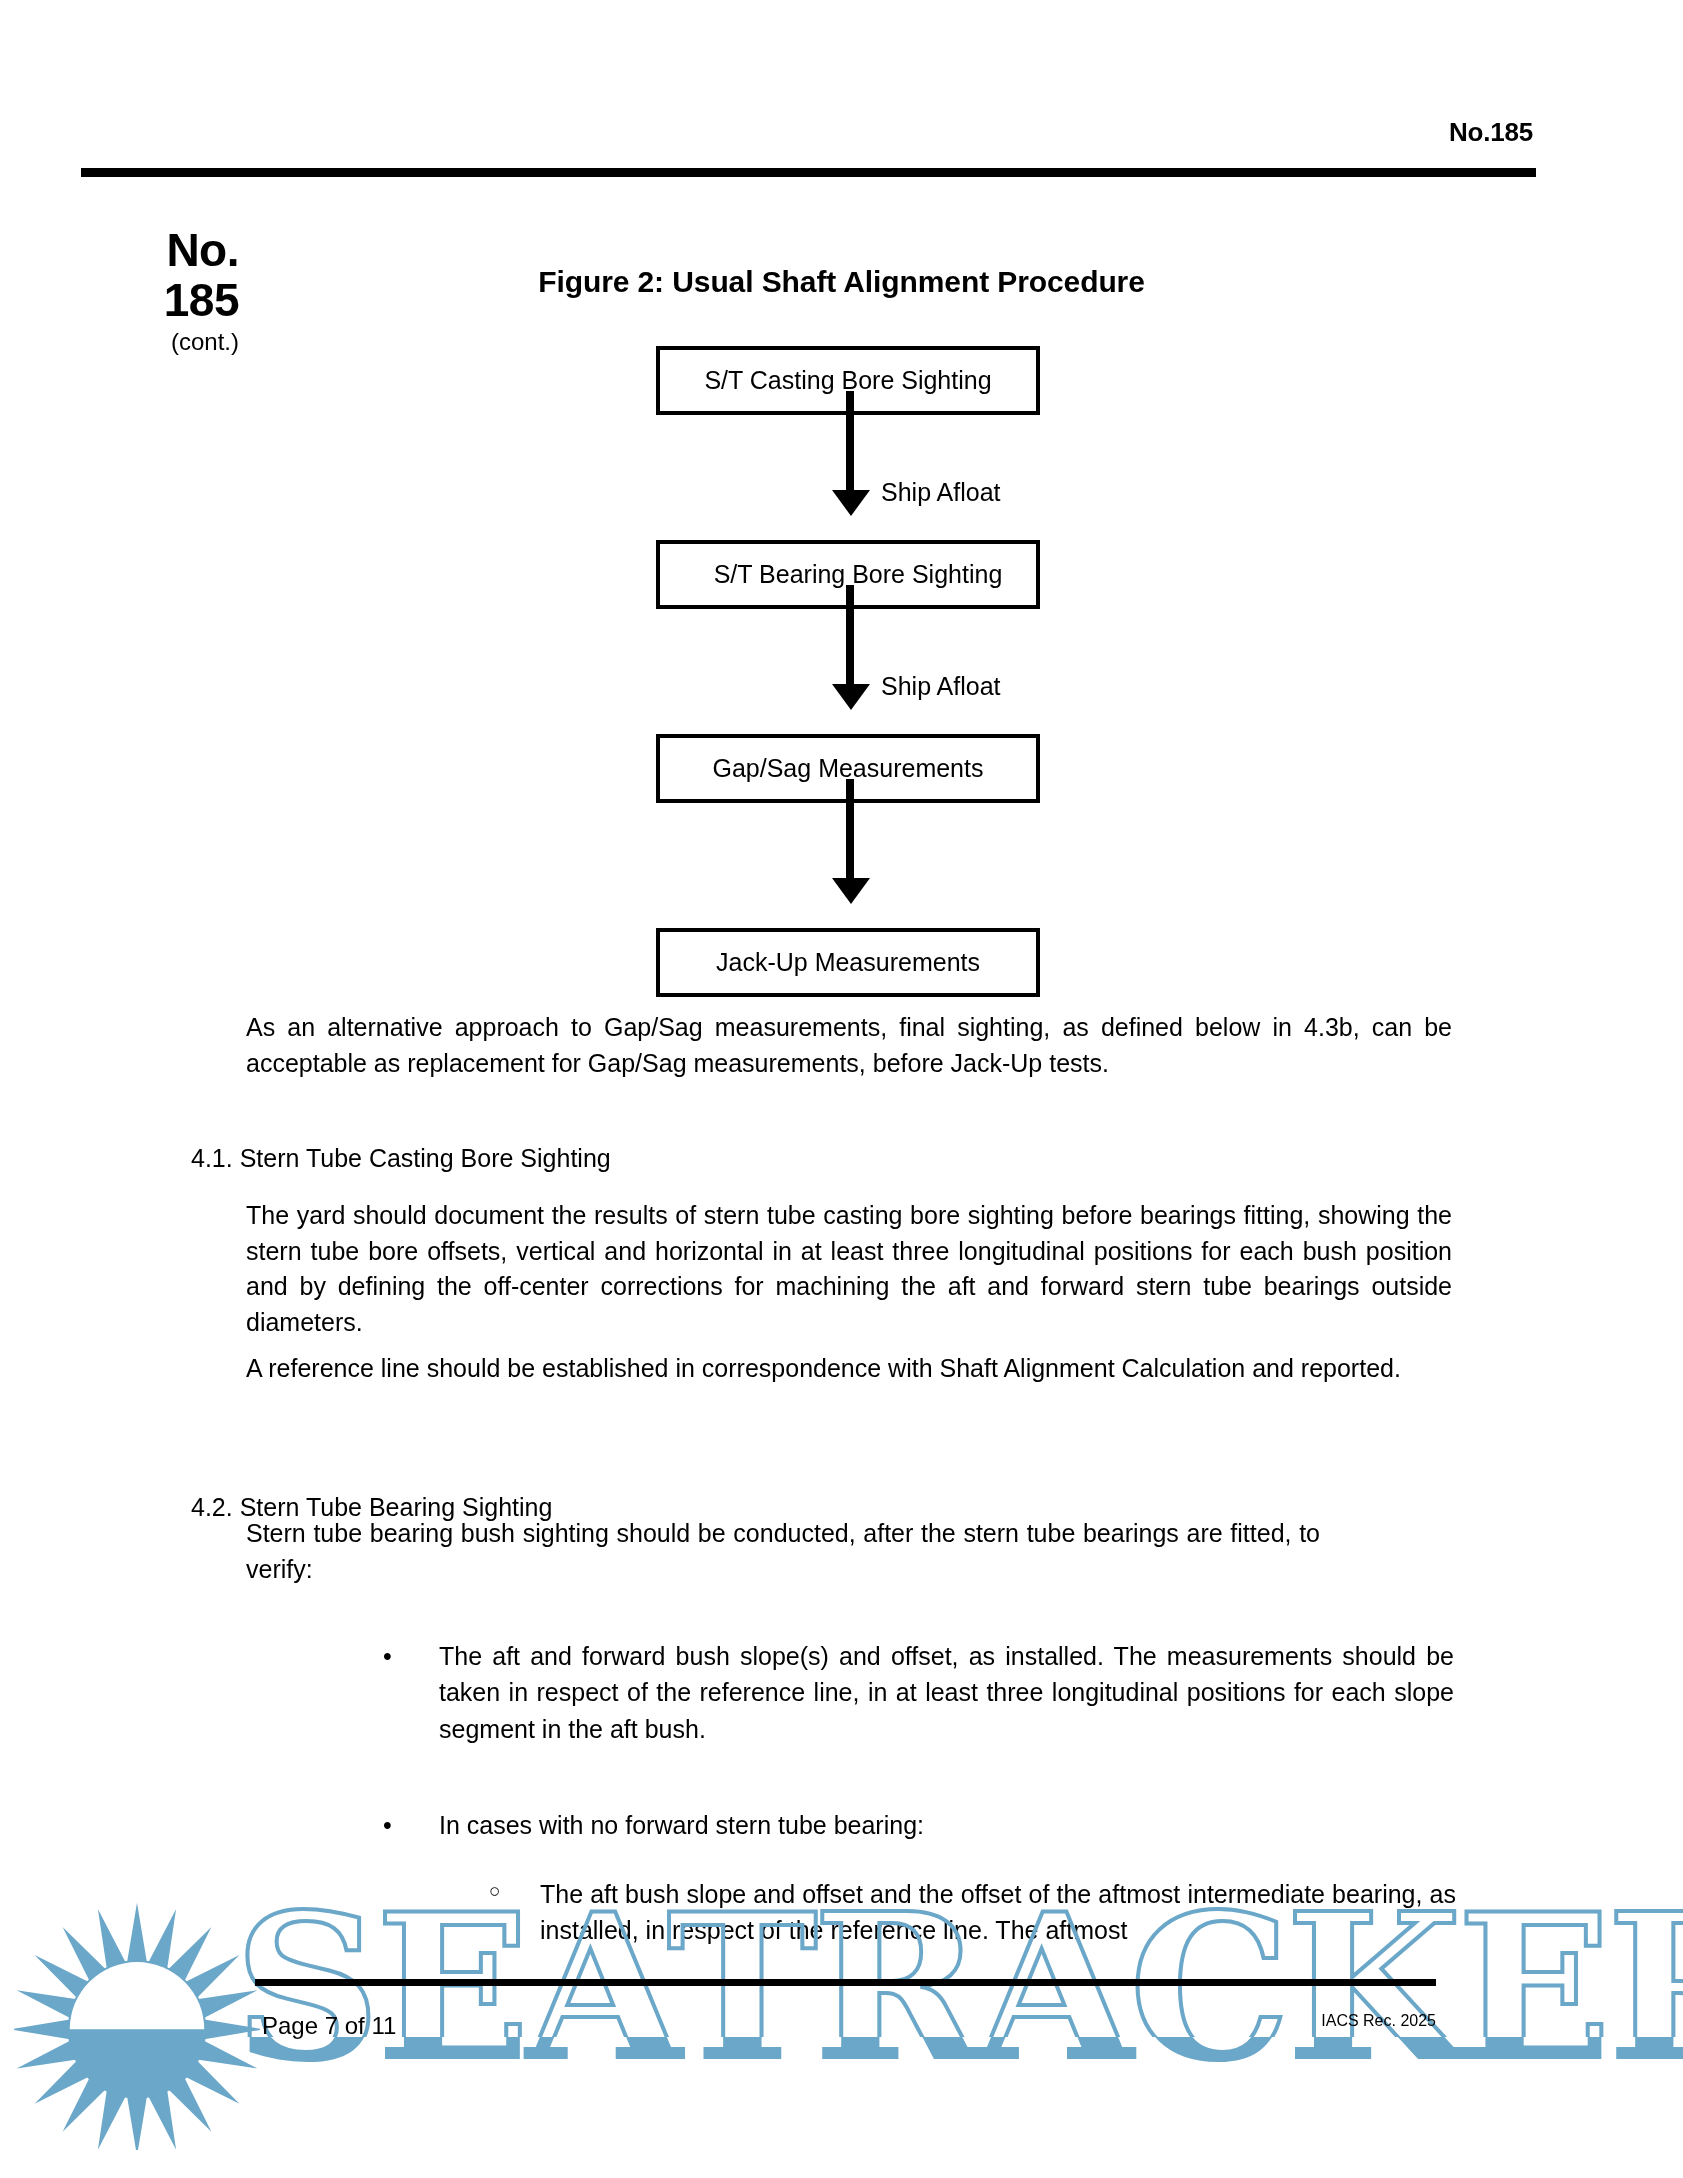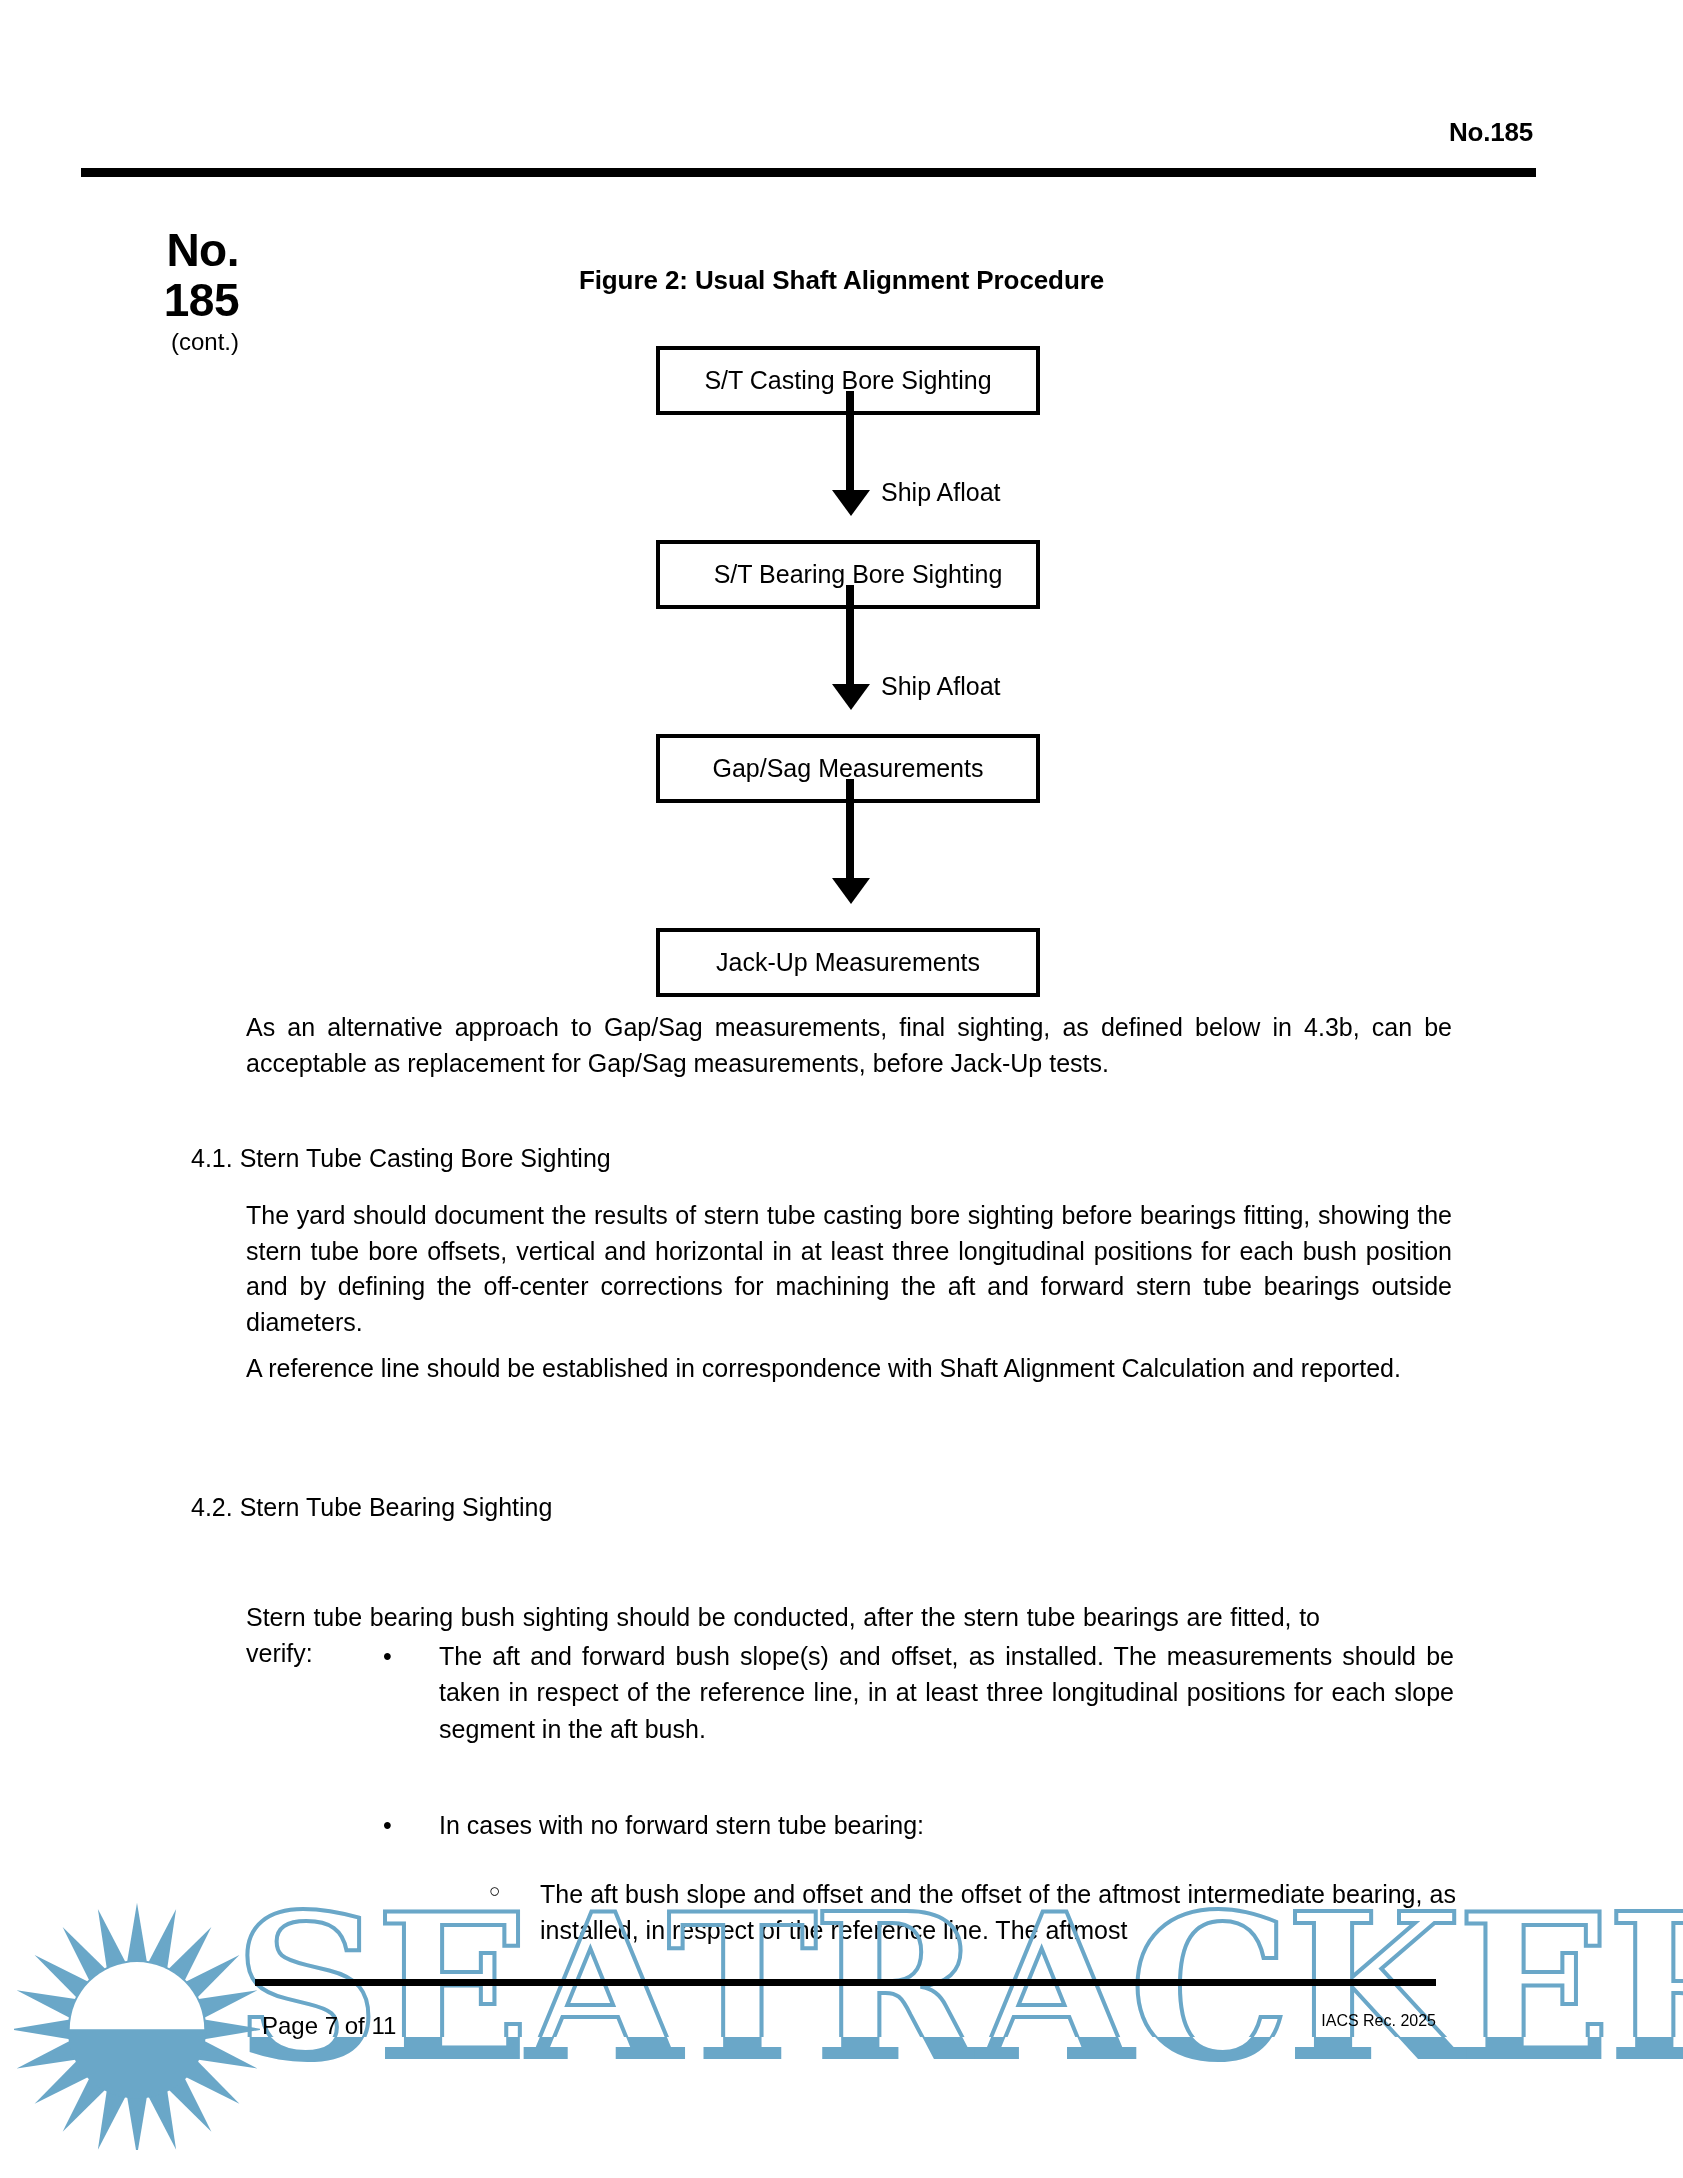--- a/index.html
+++ b/index.html
@@ -68,7 +68,7 @@
     top: 265px;
     width: 1683px;
     text-align: center;
-    font-size: 26px;
+    font-size: 30px;
     font-weight: bold;
     letter-spacing: -0.1px;
   }

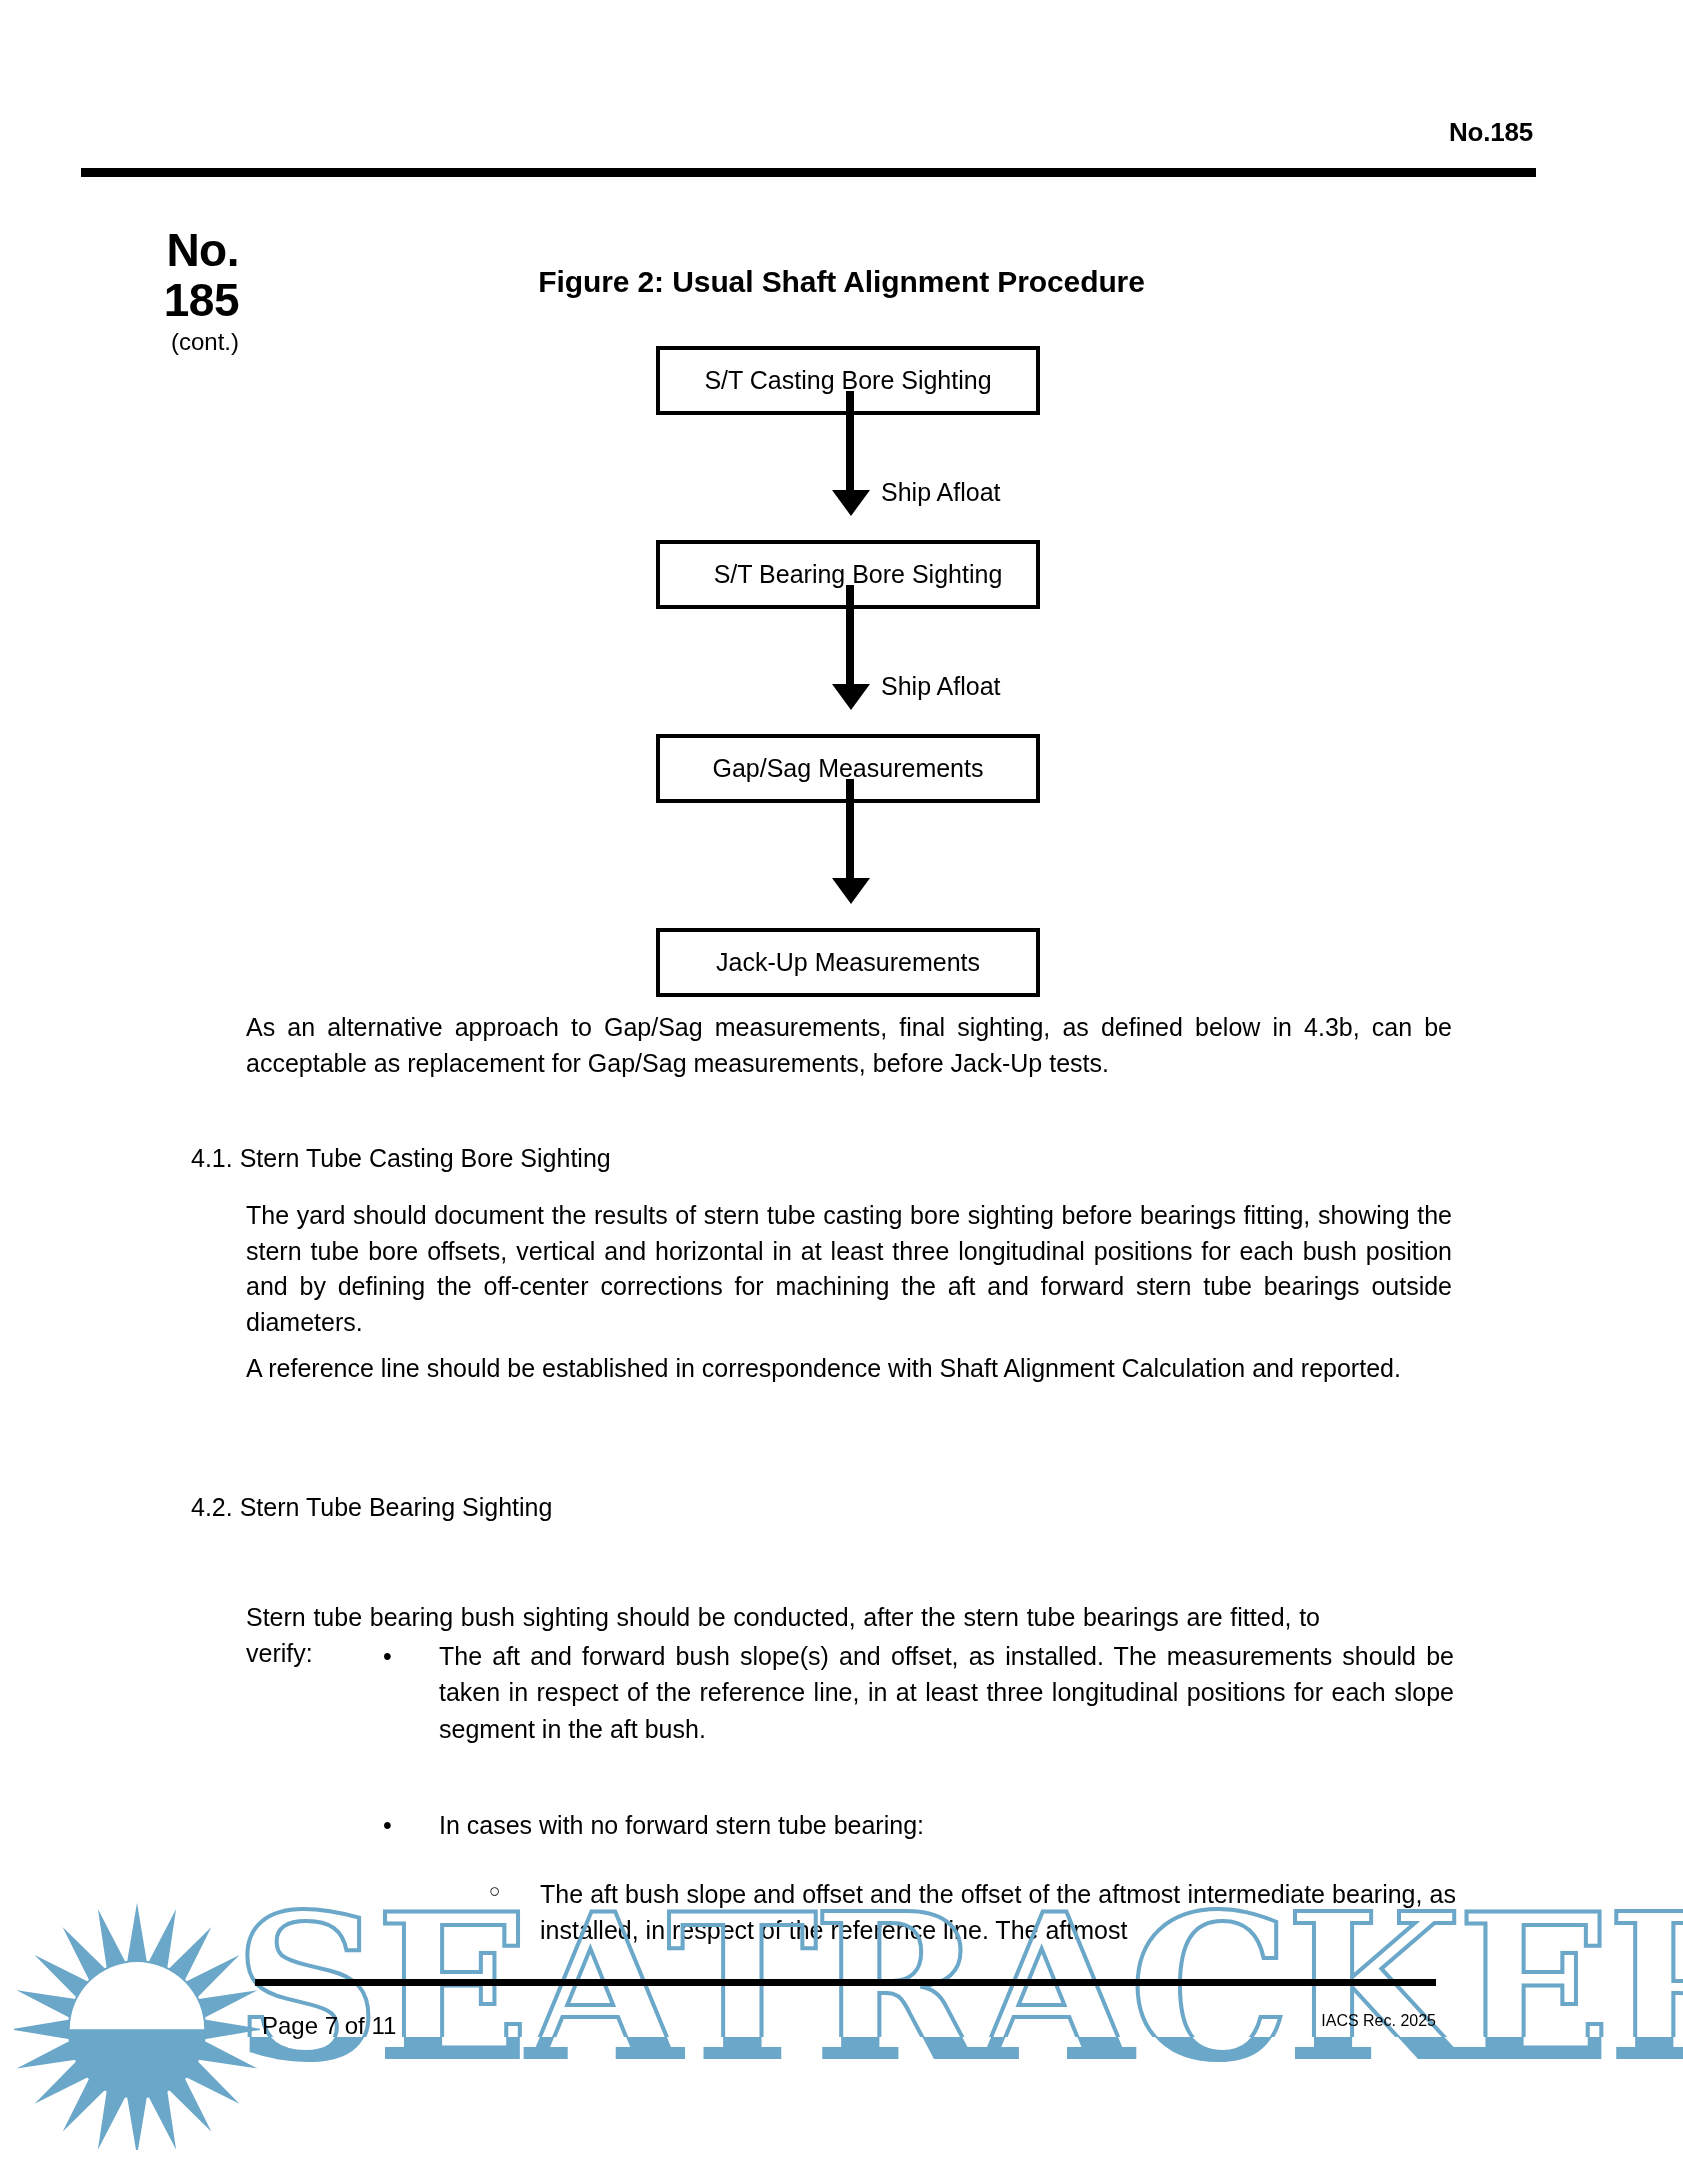--- a/index.html
+++ b/index.html
@@ -152,7 +152,7 @@
 
   .par-41a { left: 246px; top: 1198px; width: 1206px; }
   .par-41b { left: 246px; top: 1351px; width: 1206px; }
-  .par-42a { left: 246px; top: 1600px; width: 1074px; }
+  .par-42a { left: 246px; top: 1516px; width: 1074px; }
 
   
   .bullet {

